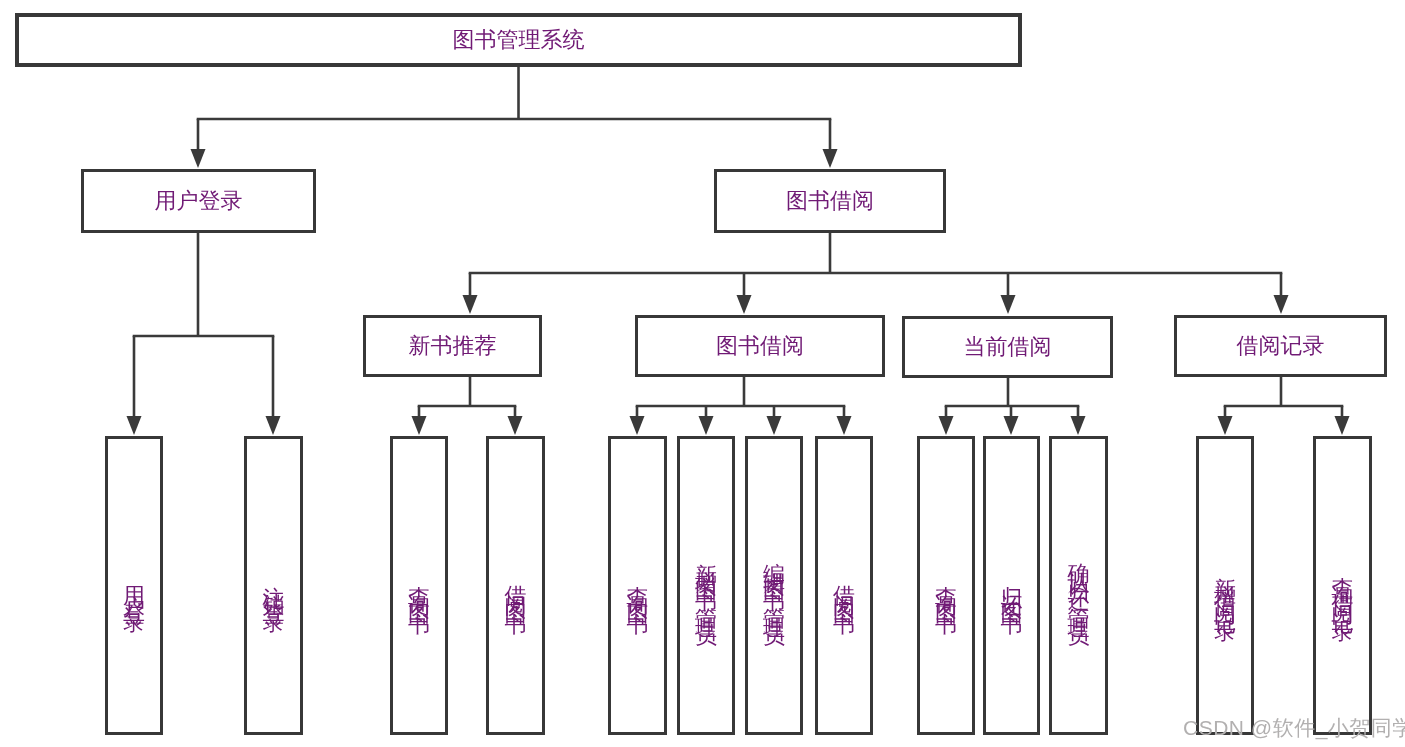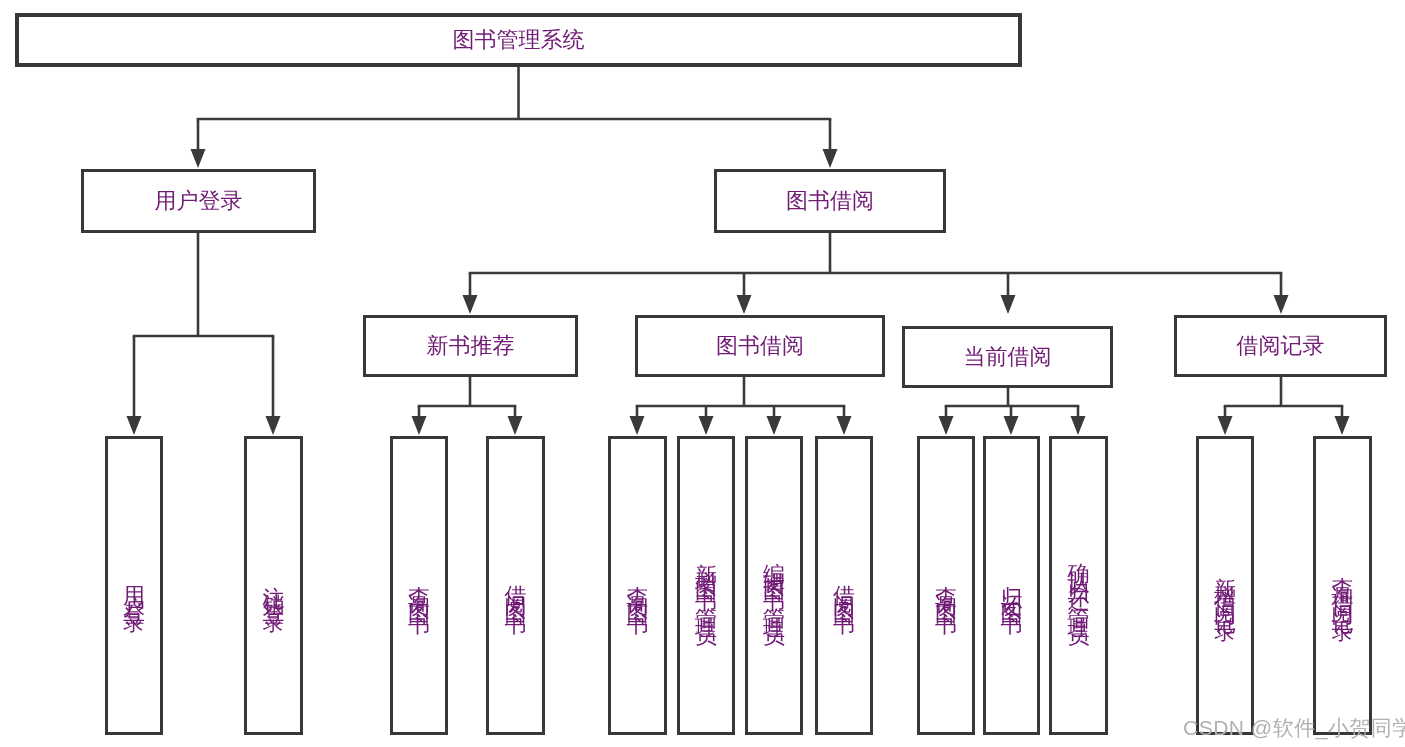--- a/index.html
+++ b/index.html
@@ -130,7 +130,7 @@
     <span class="hlabel">图书借阅</span>
   </div>
 
-  <div class="node" style="left:363px;top:315px;width:215px;height:62px">
+  <div class="node" style="left:363px;top:315px;width:179px;height:62px">
     <span class="hlabel">新书推荐</span>
   </div>
   <div class="node" style="left:635px;top:315px;width:250px;height:62px">

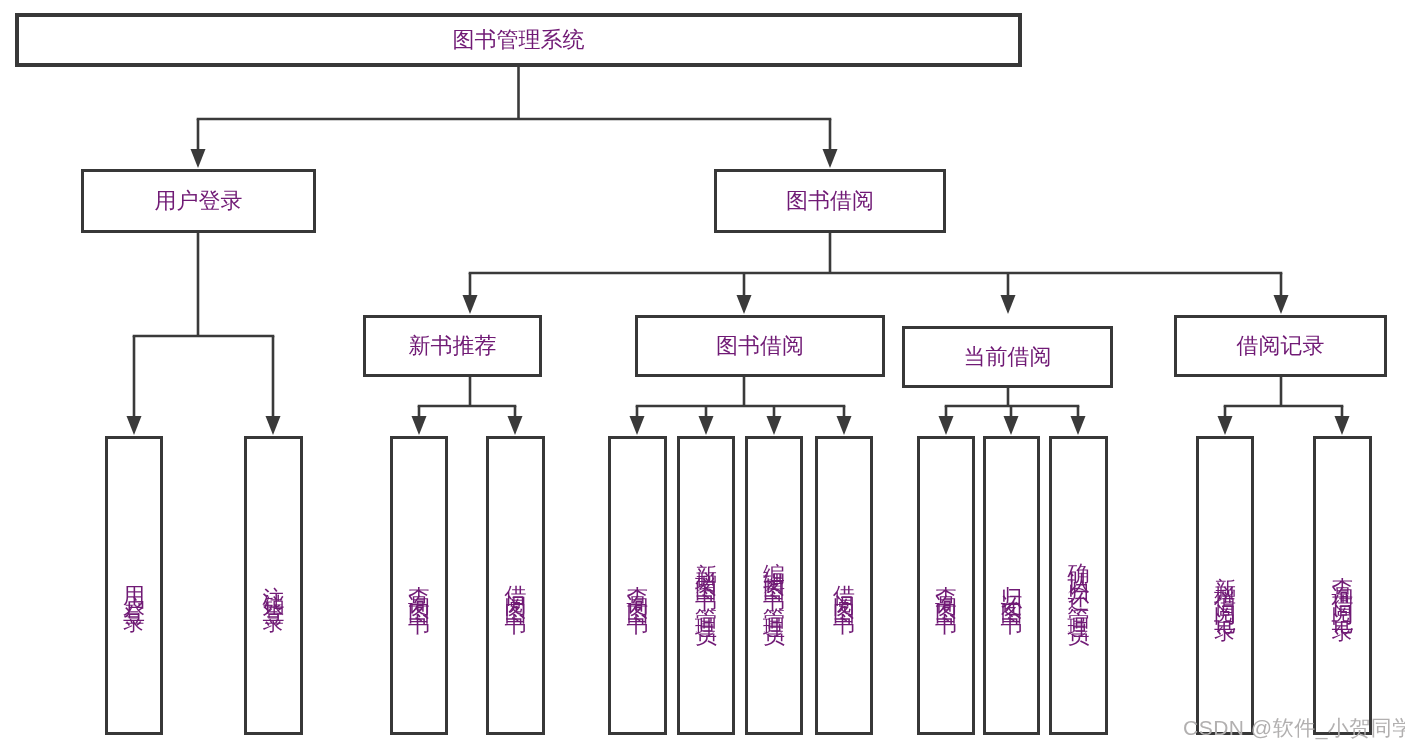--- a/index.html
+++ b/index.html
@@ -136,7 +136,7 @@
   <div class="node" style="left:635px;top:315px;width:250px;height:62px">
     <span class="hlabel">图书借阅</span>
   </div>
-  <div class="node" style="left:902px;top:326px;width:211px;height:62px">
+  <div class="node" style="left:902px;top:316px;width:211px;height:62px">
     <span class="hlabel">当前借阅</span>
   </div>
   <div class="node" style="left:1174px;top:315px;width:213px;height:62px">

